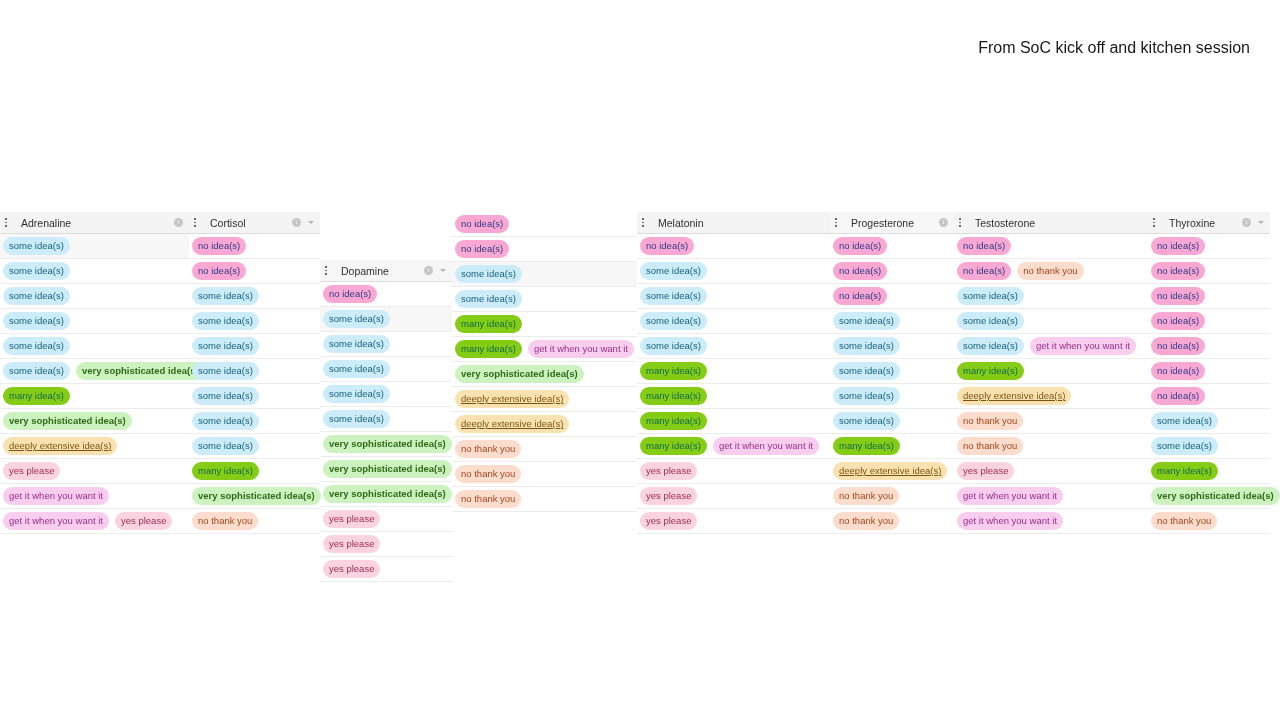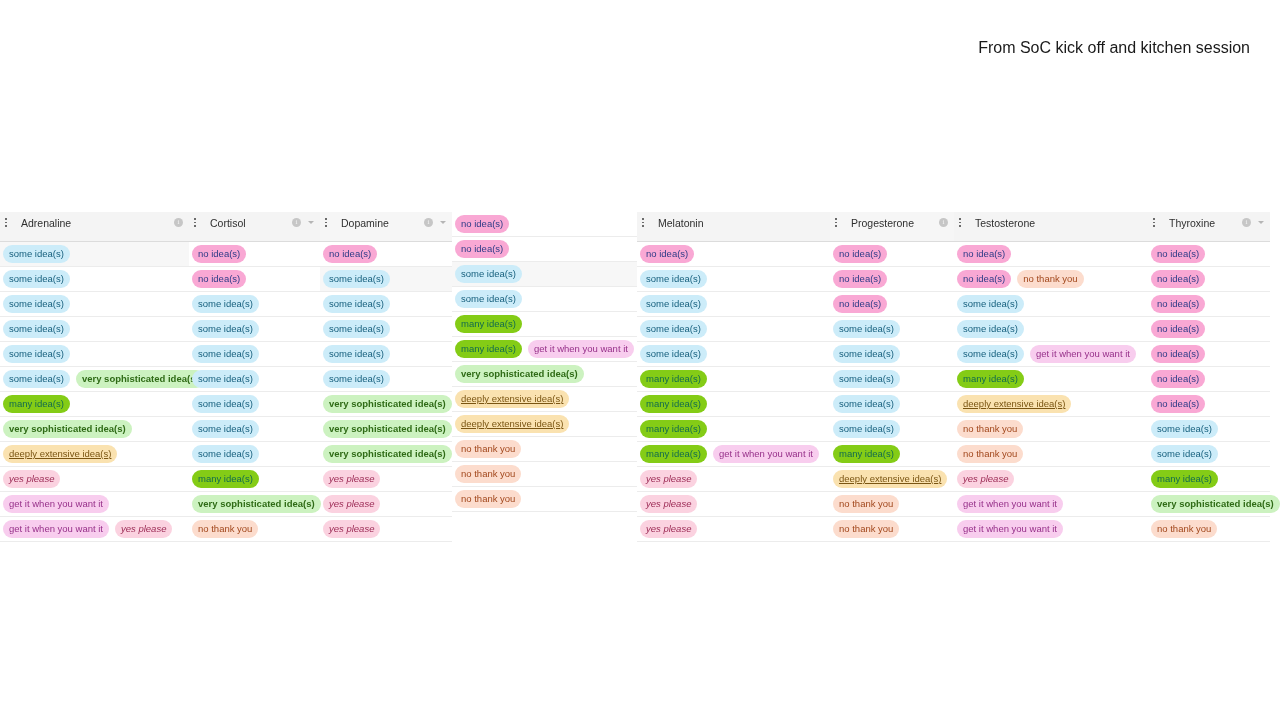--- a/index.html
+++ b/index.html
@@ -58,7 +58,7 @@
     height: 21px;
     background: #f4f4f4;
     border-bottom: 1px solid #dcdcdc;
-    padding: 0 6px 8px 5px;
+    padding: 0 6px 0 5px;
     gap: 5px;
   }
   .col-head.plain {

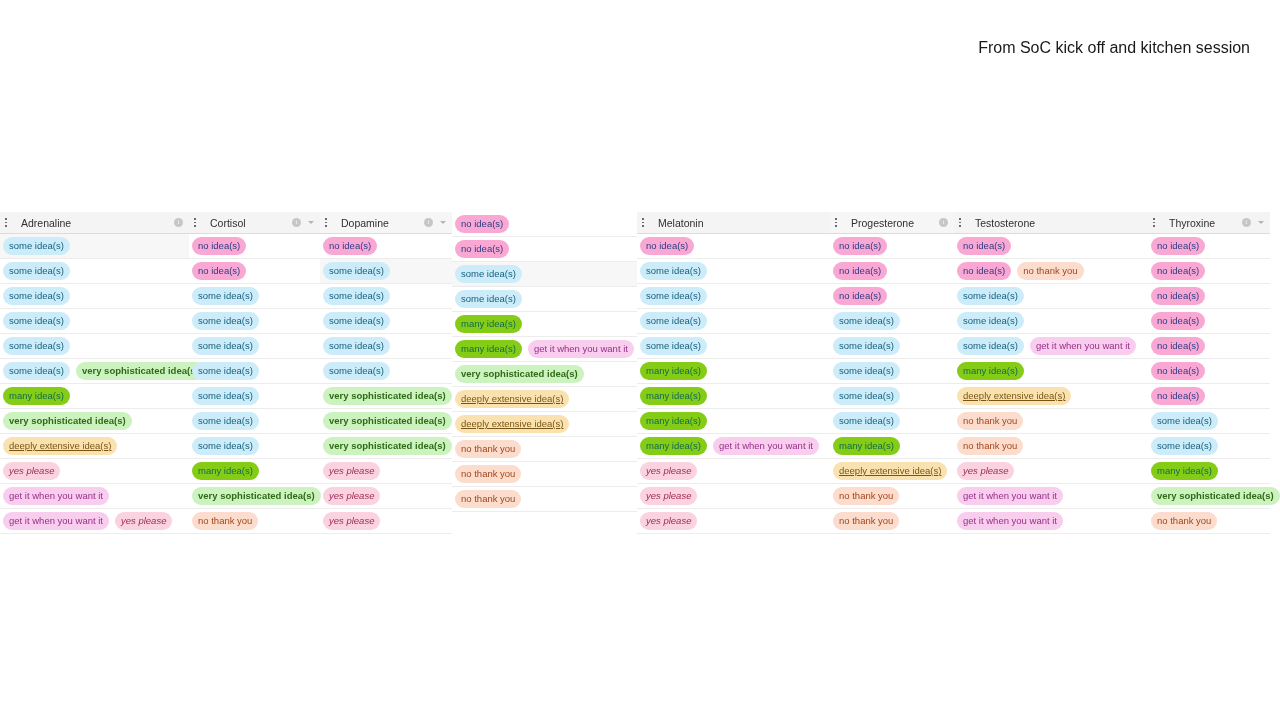--- a/index.html
+++ b/index.html
@@ -268,7 +268,7 @@
         </div>
       </div>
     </div>
-    <div class="column" style="width: 132px;">
+    <div class="column" style="width: 132px; margin-top: 48px;">
       <div class="col-head plain">
         <span class="list-icon">
           <b></b>

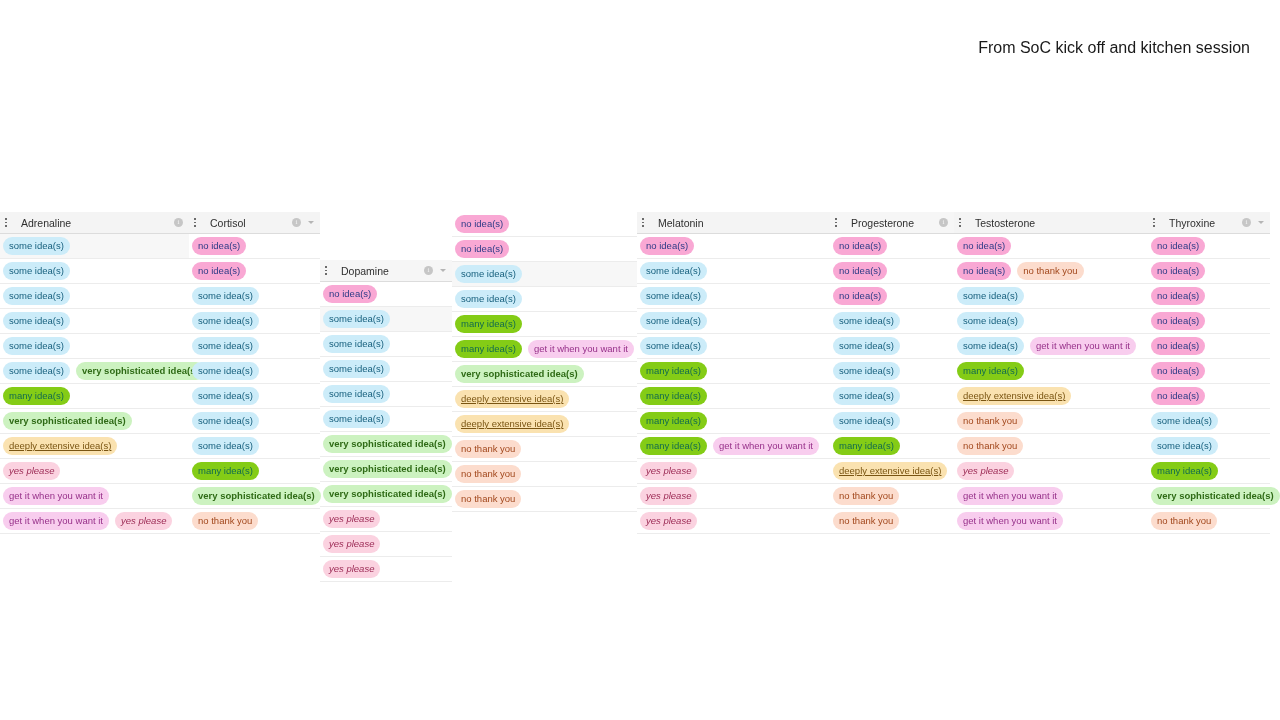--- a/index.html
+++ b/index.html
@@ -149,7 +149,7 @@
   .t-many       { background: #84cc16; color: #126b4e; }
   .t-very       { background: #ccf2c0; color: #2f6b16; font-weight: bold; }
   .t-deeply     { background: #fae2b0; color: #7a5512; text-decoration: underline; }
-  .t-yes        { background: #fbd2e0; color: #9c2b55; font-style: italic; }
+  .t-yes        { background: #fbd2e0; color: #9c2b55; }
   .t-get        { background: #f8cdee; color: #97318a; }
   .t-nothanks   { background: #fcdccd; color: #a2481d; }
 </style>

